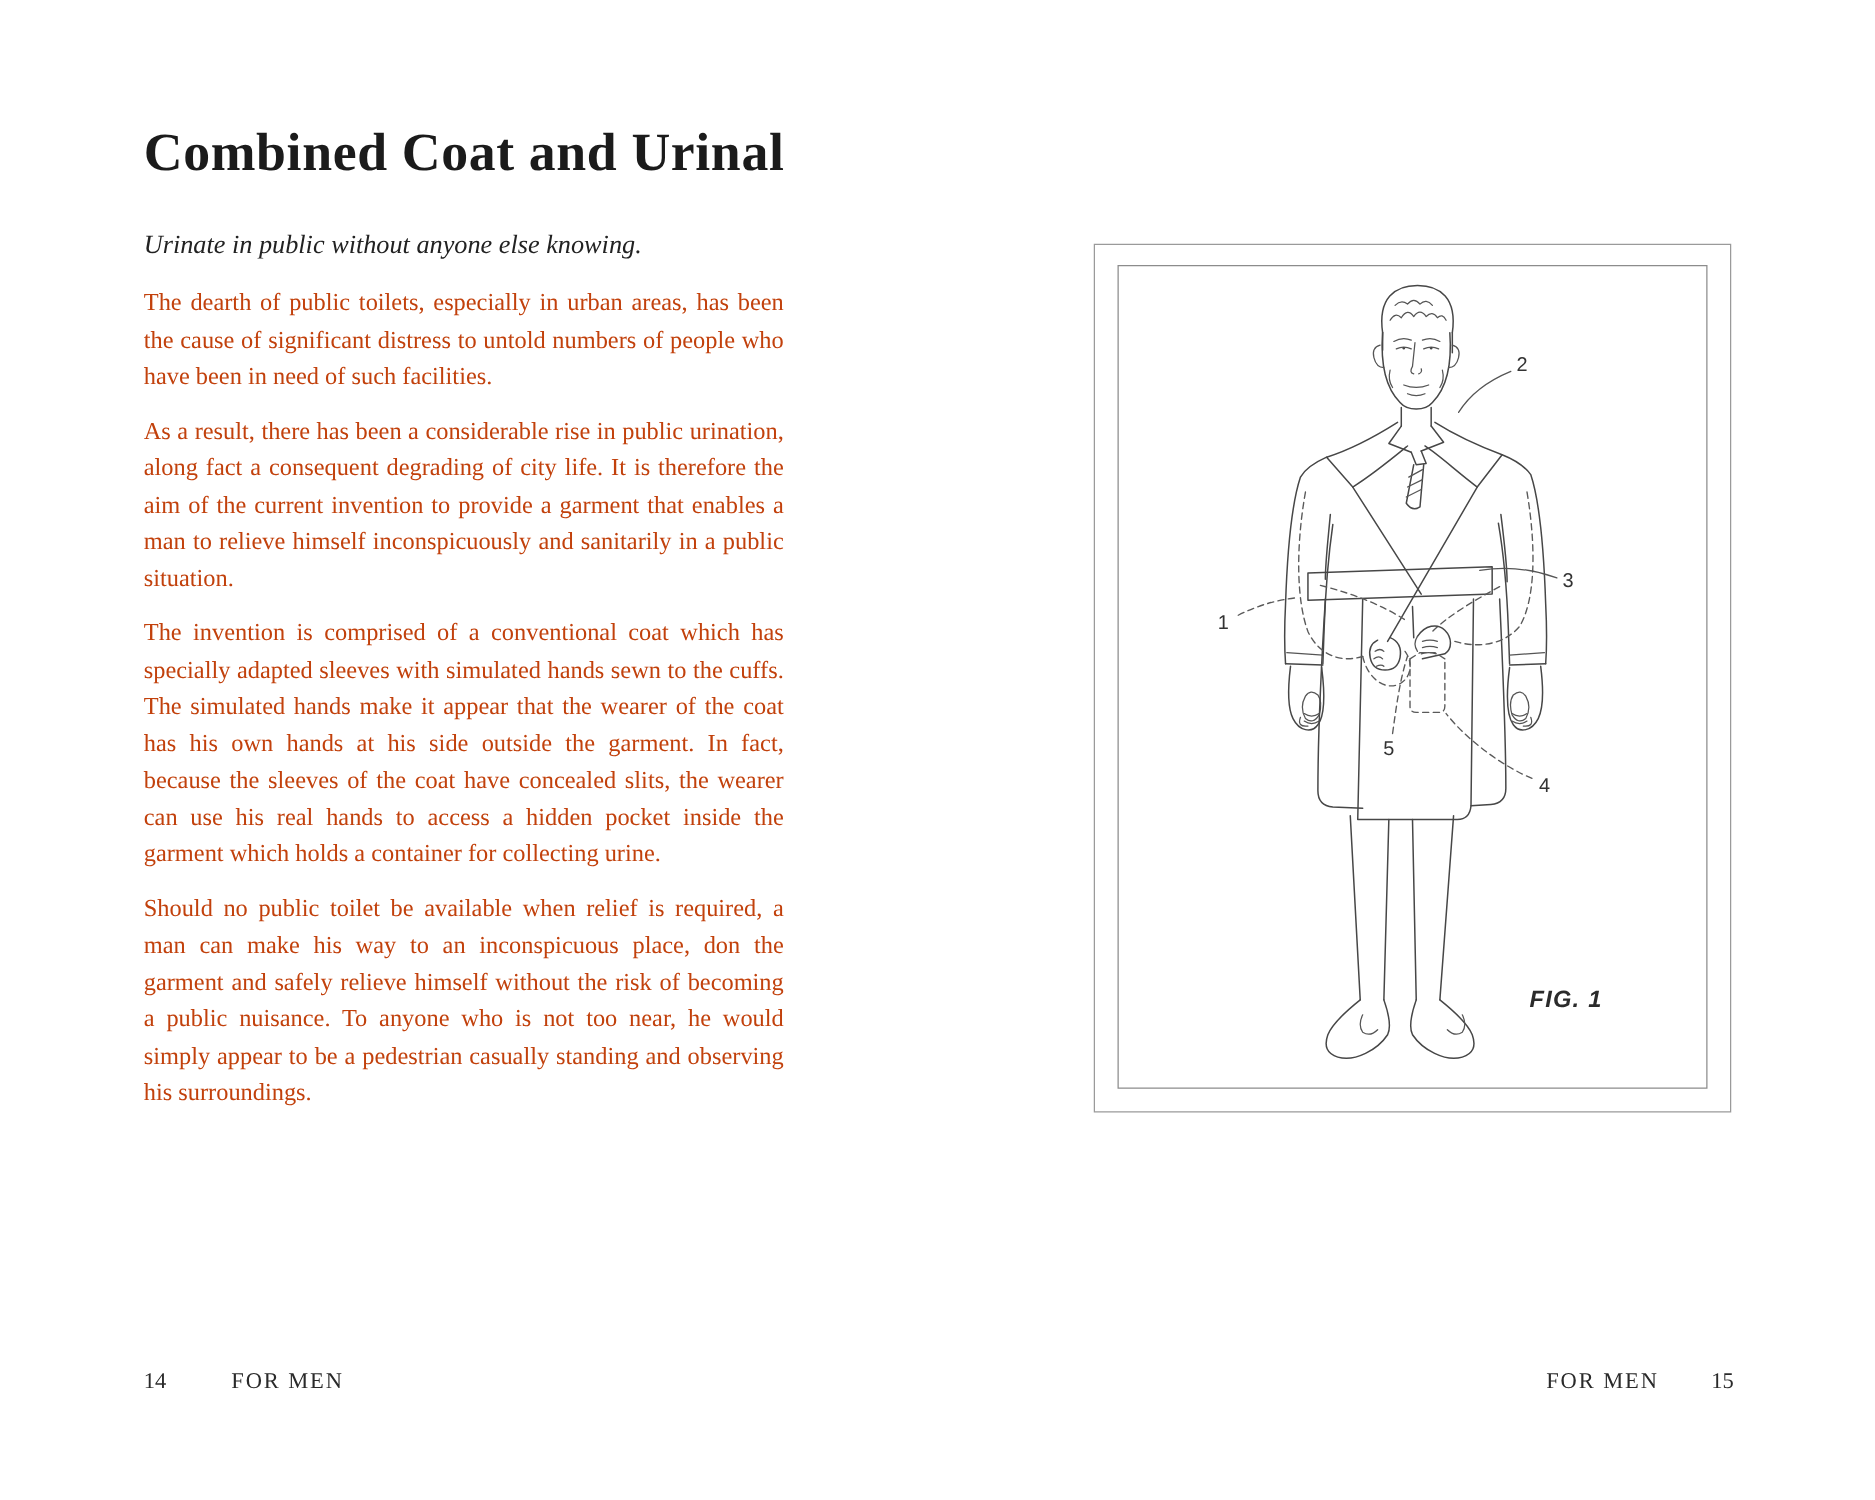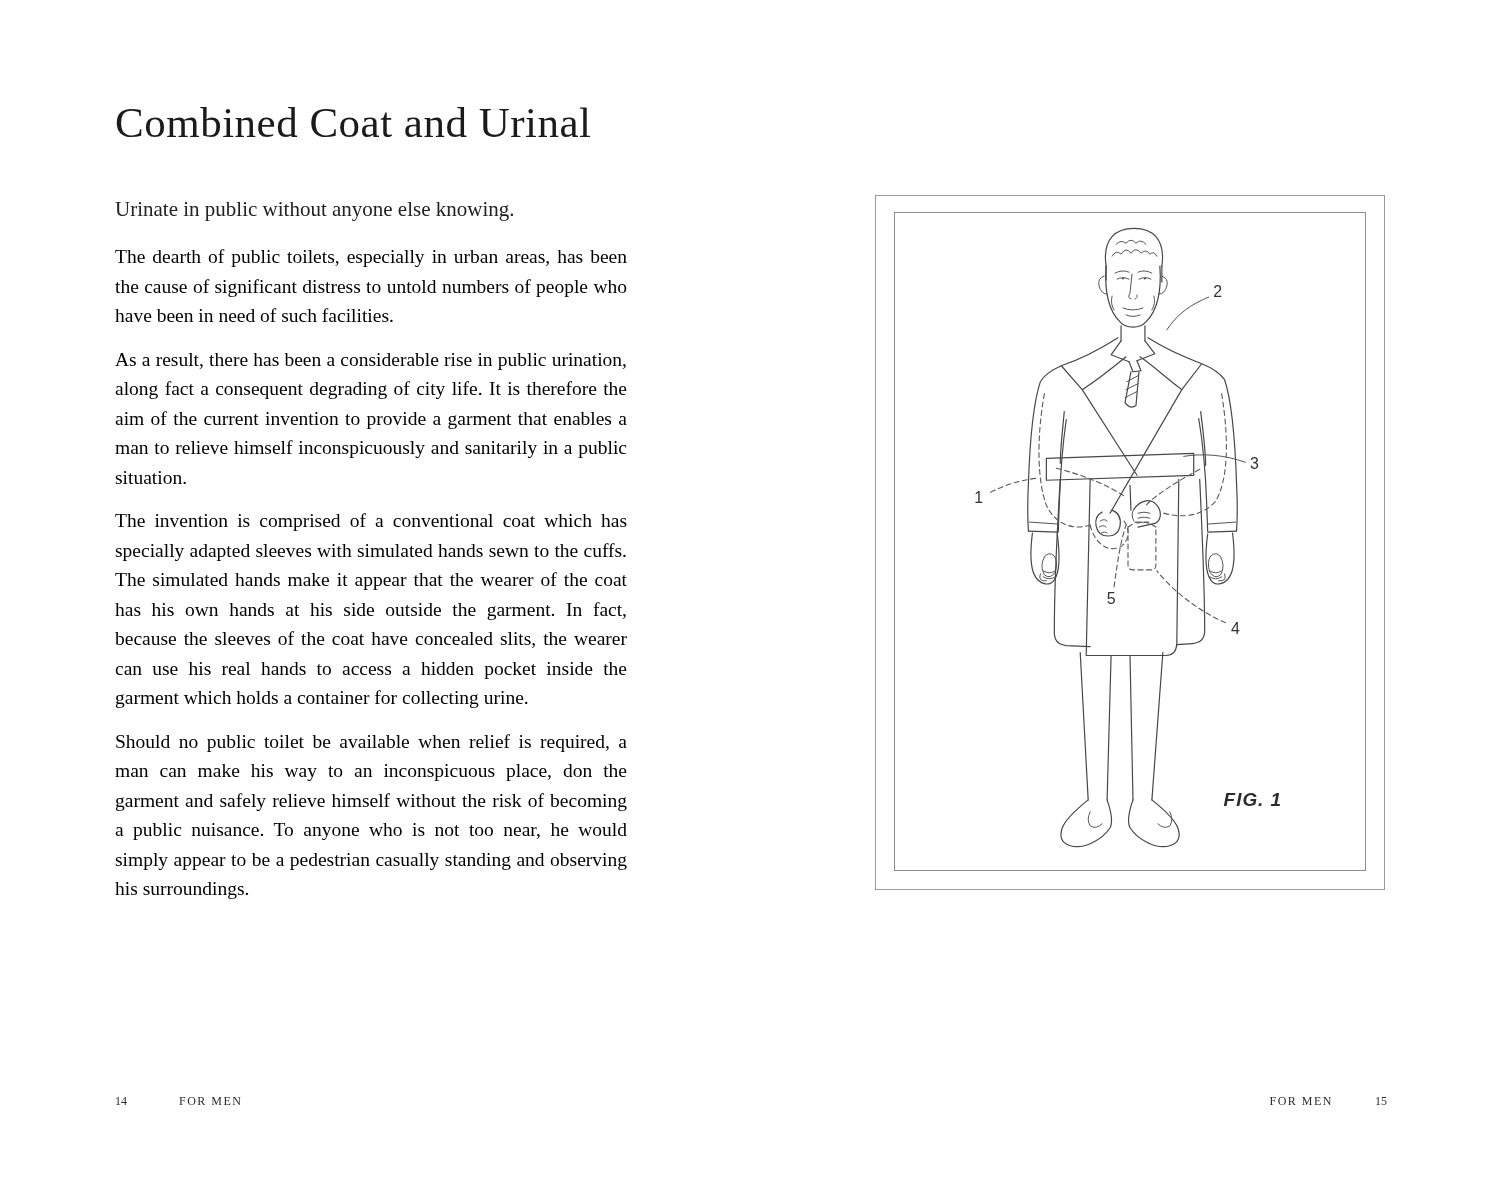--- a/index.html
+++ b/index.html
@@ -10,7 +10,7 @@
   }
   .left-page{position:absolute;left:115px;top:98px;width:512px;}
   .page-title{
-    margin:0;font-size:43px;font-weight:400;line-height:50px;
+    margin:0;font-size:43px;font-weight:700;line-height:50px;
     letter-spacing:0.5px;color:#1b1b1b;white-space:nowrap;
   }
   .page-subtitle{

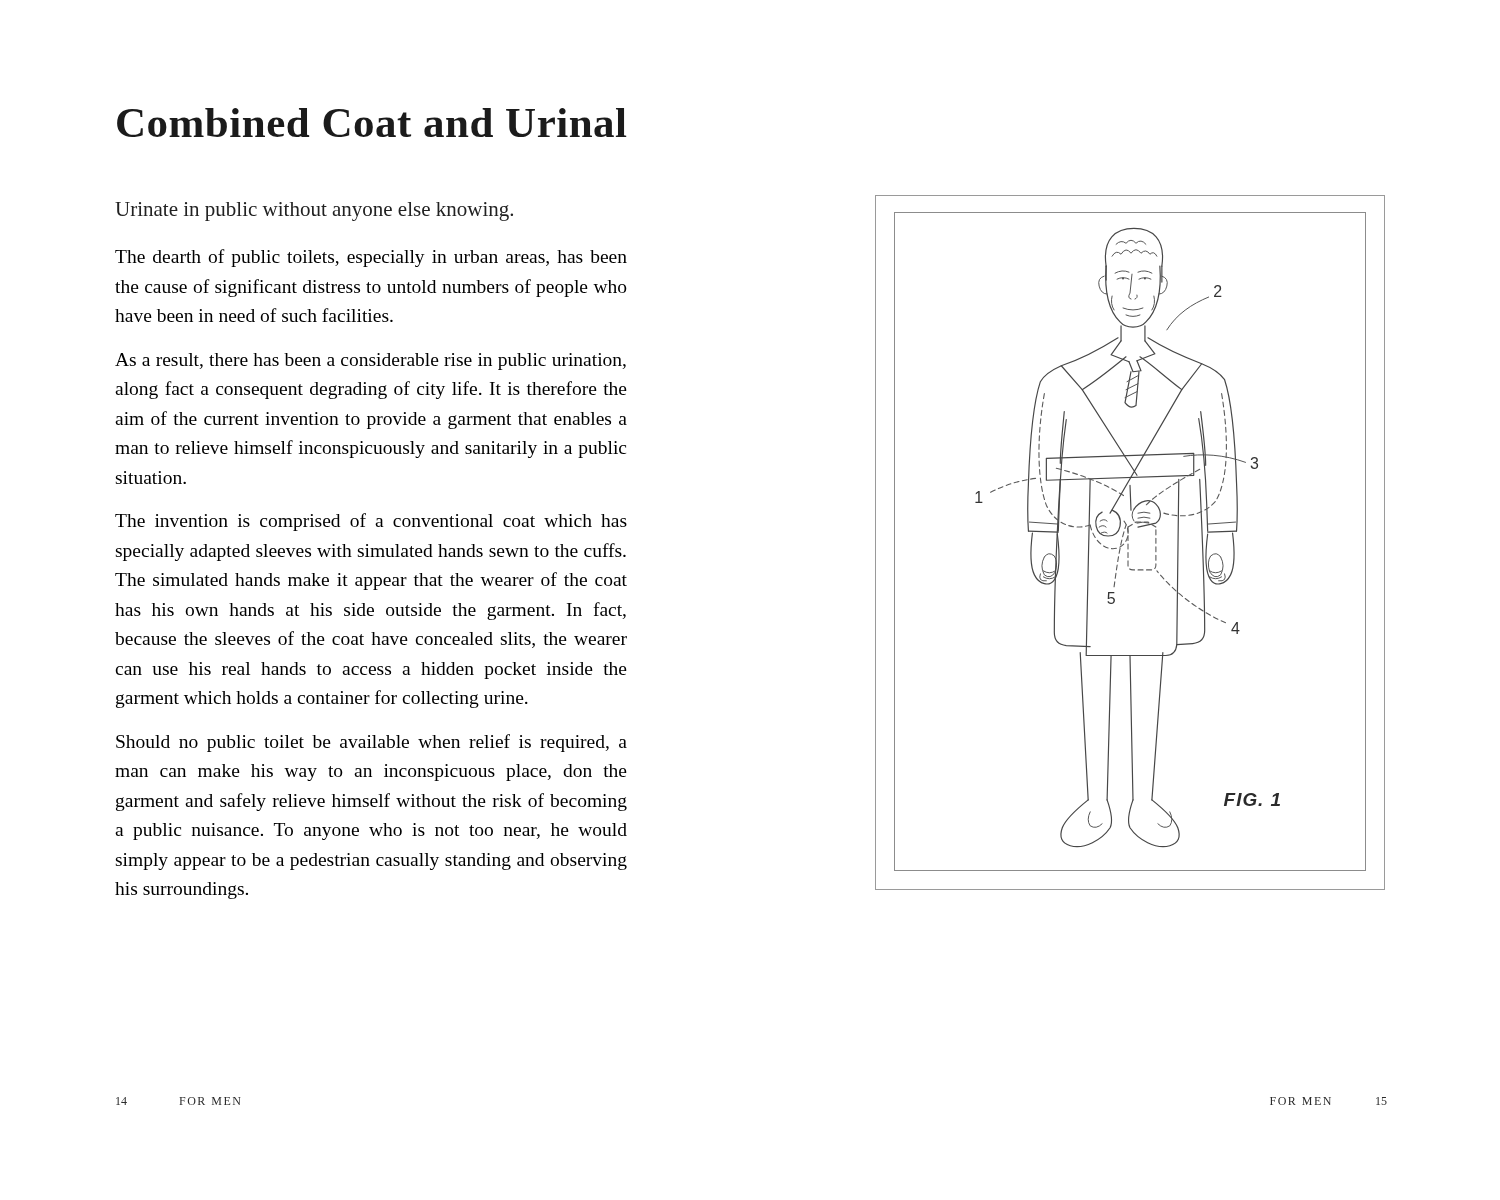--- a/index.html
+++ b/index.html
@@ -14,7 +14,7 @@
     letter-spacing:0.5px;color:#1b1b1b;white-space:nowrap;
   }
   .page-subtitle{
-    margin:48px 0 0 0;font-size:21px;line-height:26px;color:#222;
+    margin:34px 0 0 0;font-size:21px;font-style:italic;line-height:26px;color:#222;
   }
   .body-par{
     margin:0 0 14px 0;font-size:19.5px;line-height:29.5px;

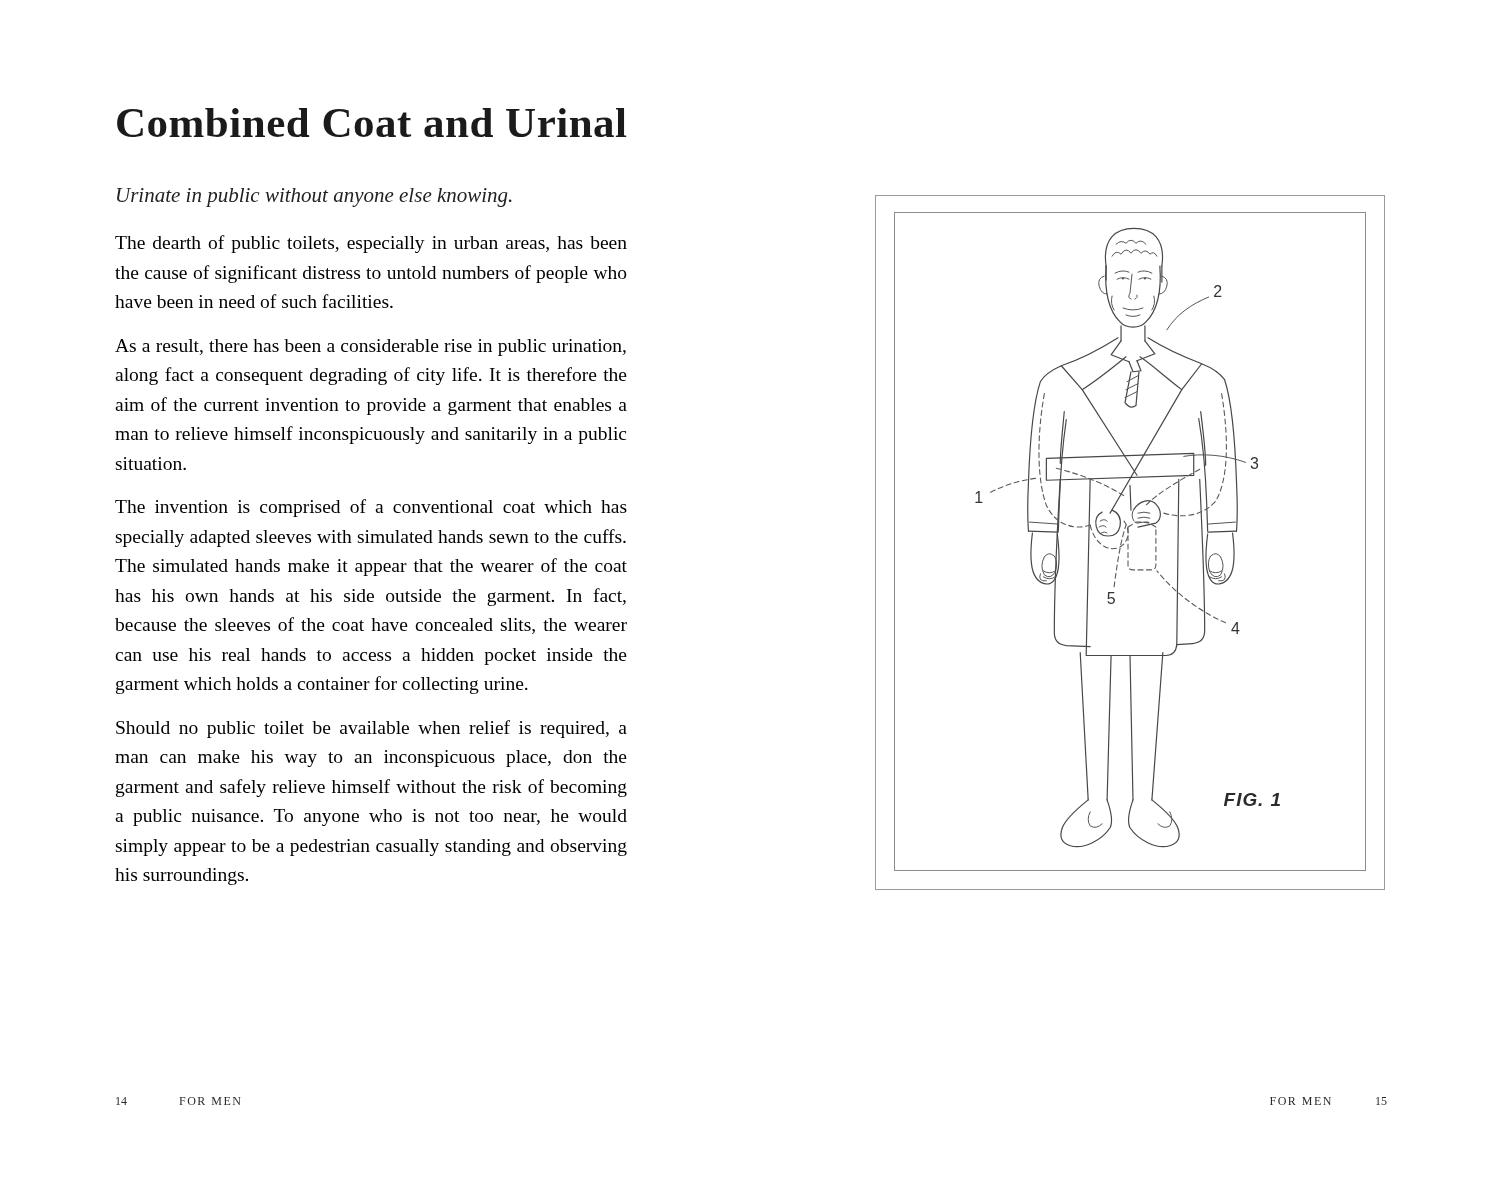--- a/index.html
+++ b/index.html
@@ -18,7 +18,7 @@
   }
   .body-par{
     margin:0 0 14px 0;font-size:19.5px;line-height:29.5px;
-    text-align:justify;color:#000000;
+    text-align:justify;color:#c2410c;
   }
   .body-par:first-of-type{margin-top:20px;}
   .footer{position:absolute;top:1094px;font-size:12px;color:#2a2a2a;}

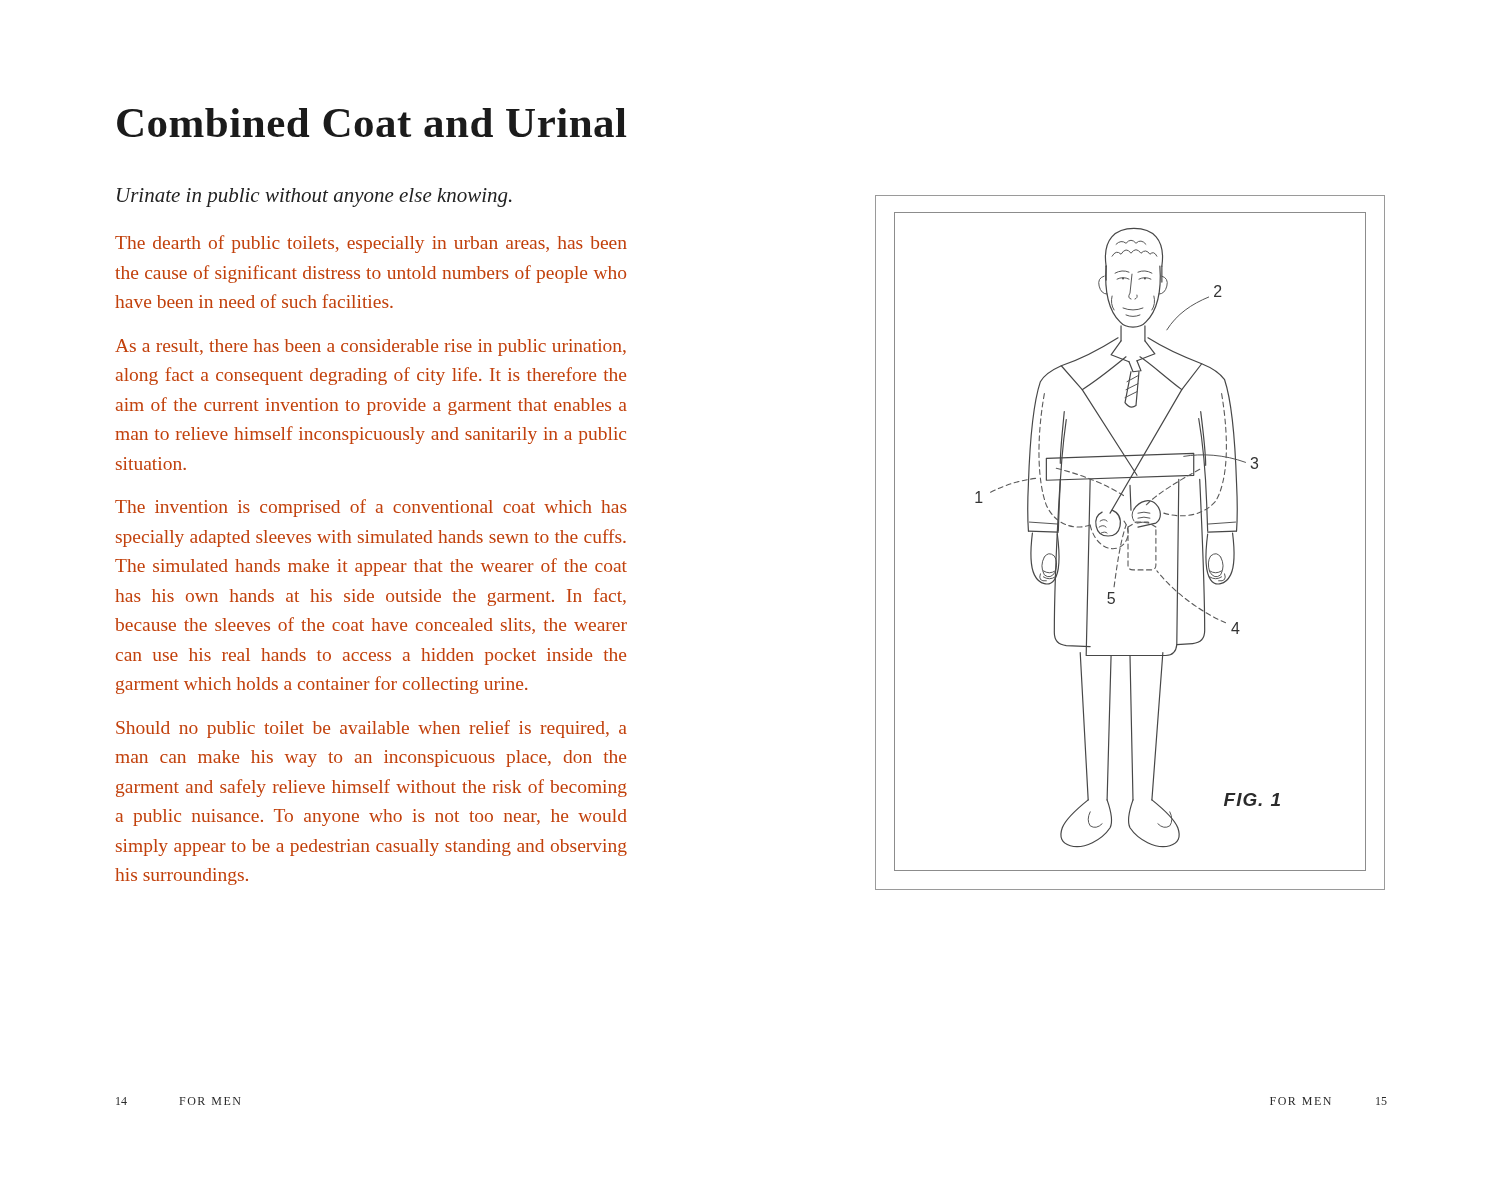--- a/index.html
+++ b/index.html
@@ -21,7 +21,7 @@
     text-align:justify;color:#c2410c;
   }
   .body-par:first-of-type{margin-top:20px;}
-  .footer{position:absolute;top:1094px;font-size:12px;color:#2a2a2a;}
+  .footer{position:absolute;top:1094px;font-size:18px;color:#2a2a2a;}
   .footer-left{left:115px;}
   .footer-right{right:113px;text-align:center;}
   .running-head{letter-spacing:1.5px;}

